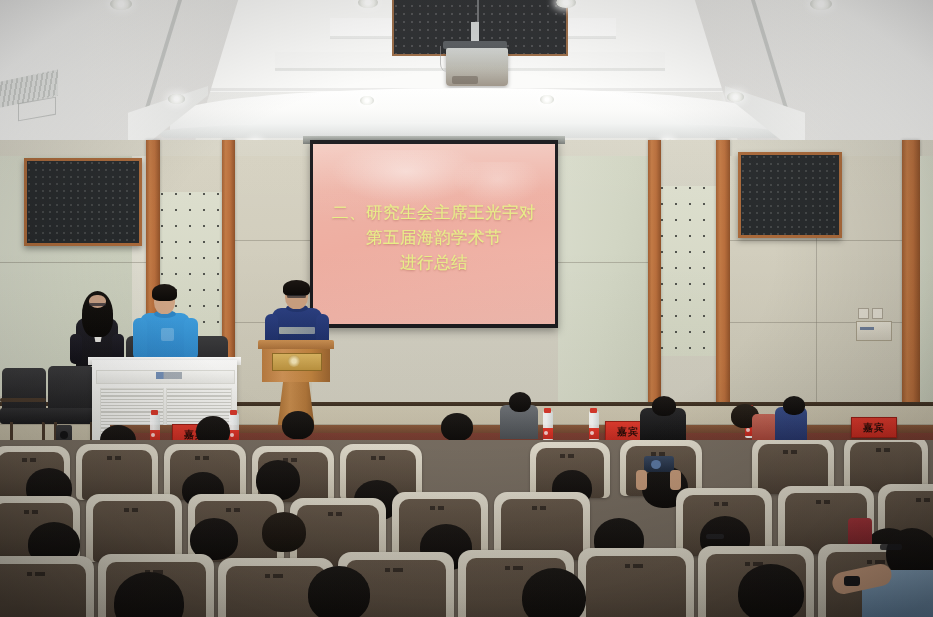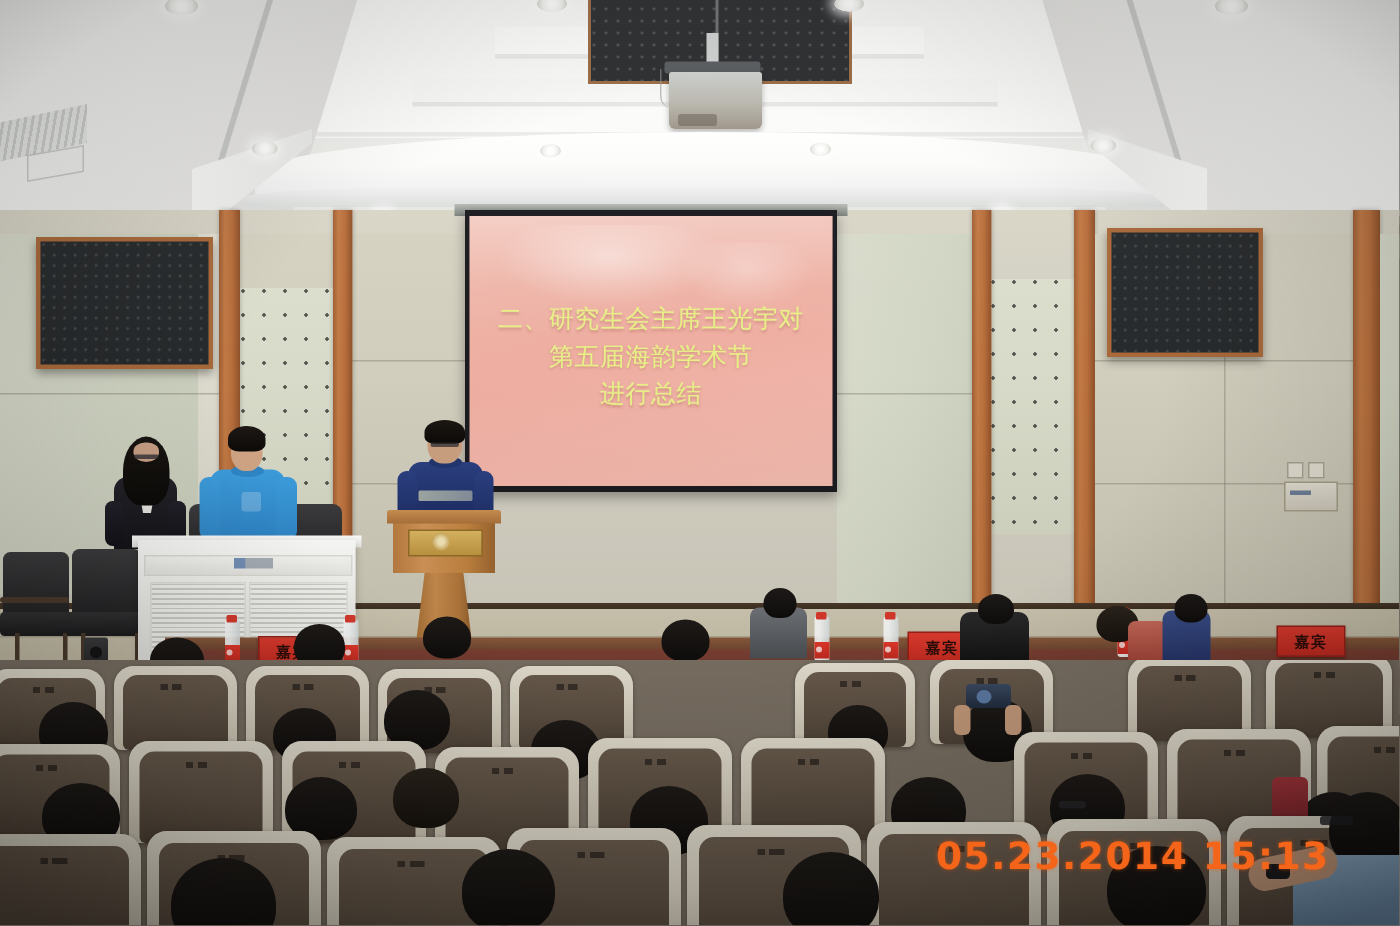--- a/index.html
+++ b/index.html
@@ -697,7 +697,6 @@
   <div class="warmcast"></div>
   <div class="vignette"></div>
 
-  <div class="timestamp">05.23.2014  15:13</div>
 
 </div>
 

